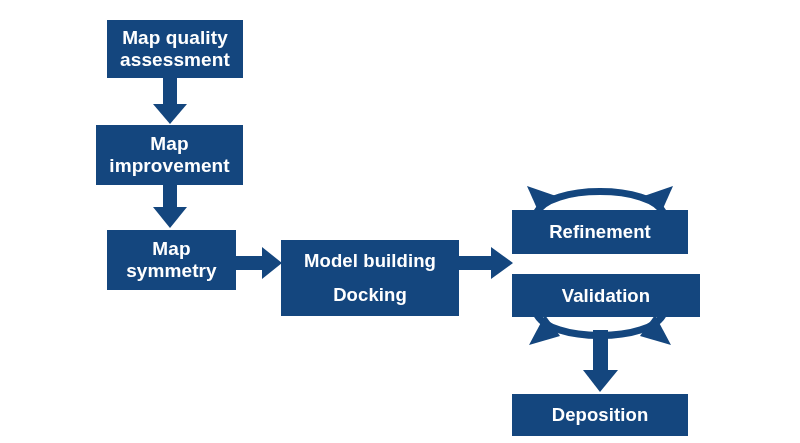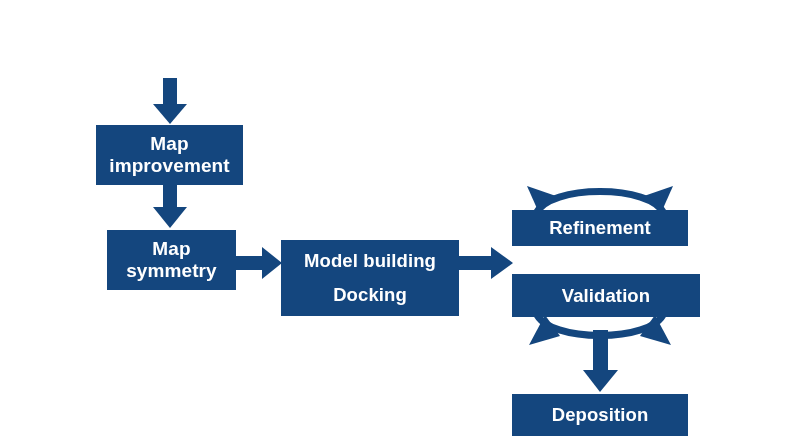--- a/index.html
+++ b/index.html
@@ -94,6 +94,8 @@
 
   <div class="nodes-layer">
 
+    <div class="node" style="left: 107px; top: 20px; width: 136px; height: 58px; background: rgb(20, 70, 126); color: rgb(255, 255, 255);">Map quality
+assessment</div>
 
     <div class="node" style="left: 96px; top: 125px; width: 147px; height: 60px; background: rgb(20, 70, 126); color: rgb(255, 255, 255);">Map
 improvement</div>

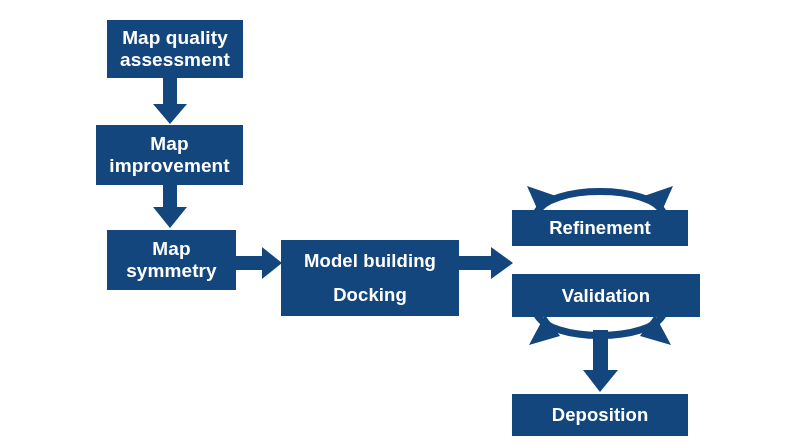--- a/index.html
+++ b/index.html
@@ -107,7 +107,7 @@
 
     <div class="node small" style="left: 281px; top: 274px; width: 178px; height: 42px; background: rgb(20, 70, 126); color: rgb(255, 255, 255);">Docking</div>
 
-    <div class="node small" style="left: 512px; top: 210px; width: 176px; height: 36px; background: rgb(20, 70, 126); color: rgb(255, 255, 255);">Refinement</div>
+    <div class="node small" style="left: 512px; top: 210px; width: 176px; height: 44px; background: rgb(20, 70, 126); color: rgb(255, 255, 255);">Refinement</div>
 
     <div class="node small" style="left: 512px; top: 274px; width: 188px; height: 43px; background: rgb(20, 70, 126); color: rgb(255, 255, 255);">Validation</div>
 

